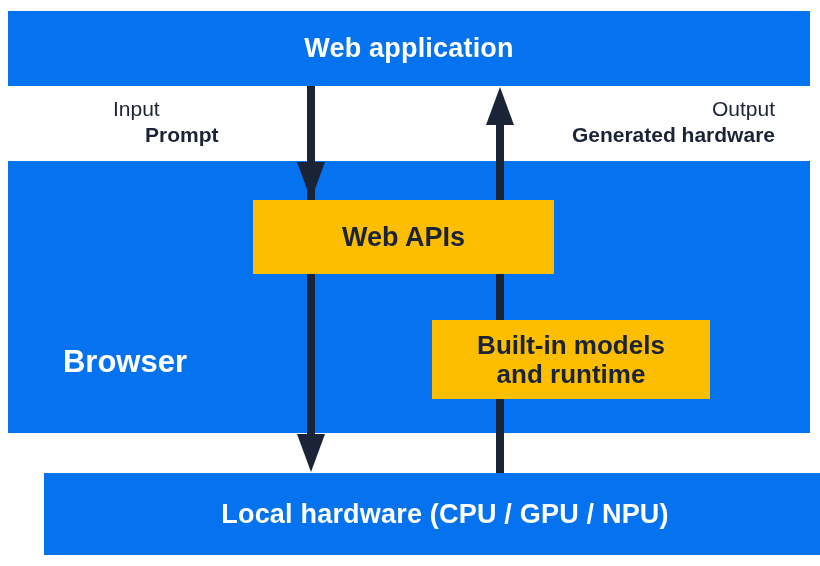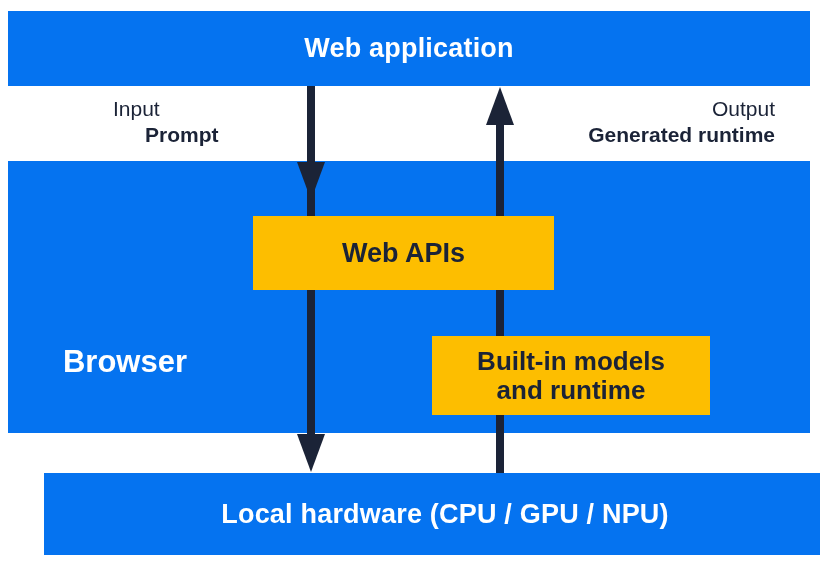--- a/index.html
+++ b/index.html
@@ -59,7 +59,7 @@
   </div>
   <div class="flow-label output">
     <span class="small">Output</span>
-    <span class="big">Generated runtime</span>
+    <span class="big">Generated hardware</span>
   </div>
 
   <div class="browser-panel"></div>

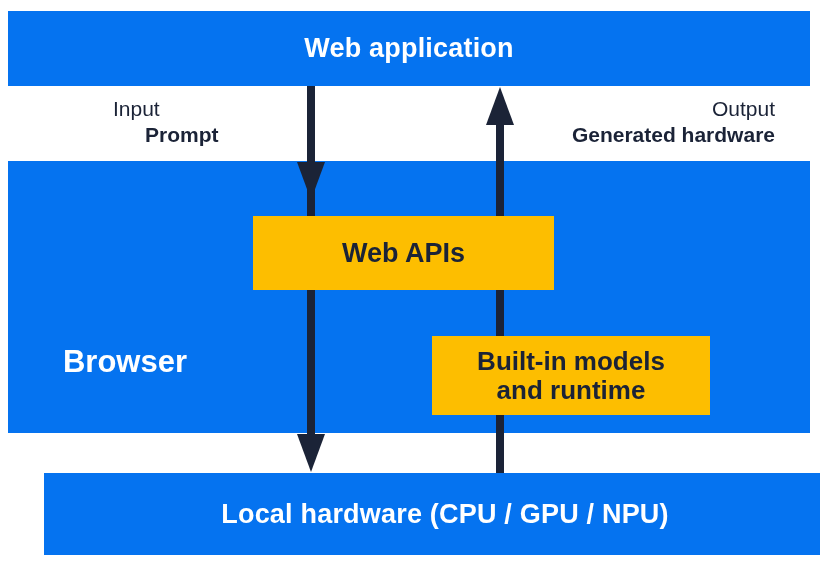--- a/index.html
+++ b/index.html
@@ -39,7 +39,7 @@
   .yellow-box{
     position:absolute;background:var(--yellow);color:var(--dark);
     display:flex;flex-direction:column;align-items:center;justify-content:center;
-    font-weight:700;z-index:3;text-align:center;margin-top:16px;
+    font-weight:700;z-index:3;text-align:center;
   }
   .web-apis-box{left:253px;top:200px;width:301px;height:74px;font-size:27px;}
   .builtin-box{left:432px;top:320px;width:278px;height:79px;font-size:26px;line-height:29px;}

